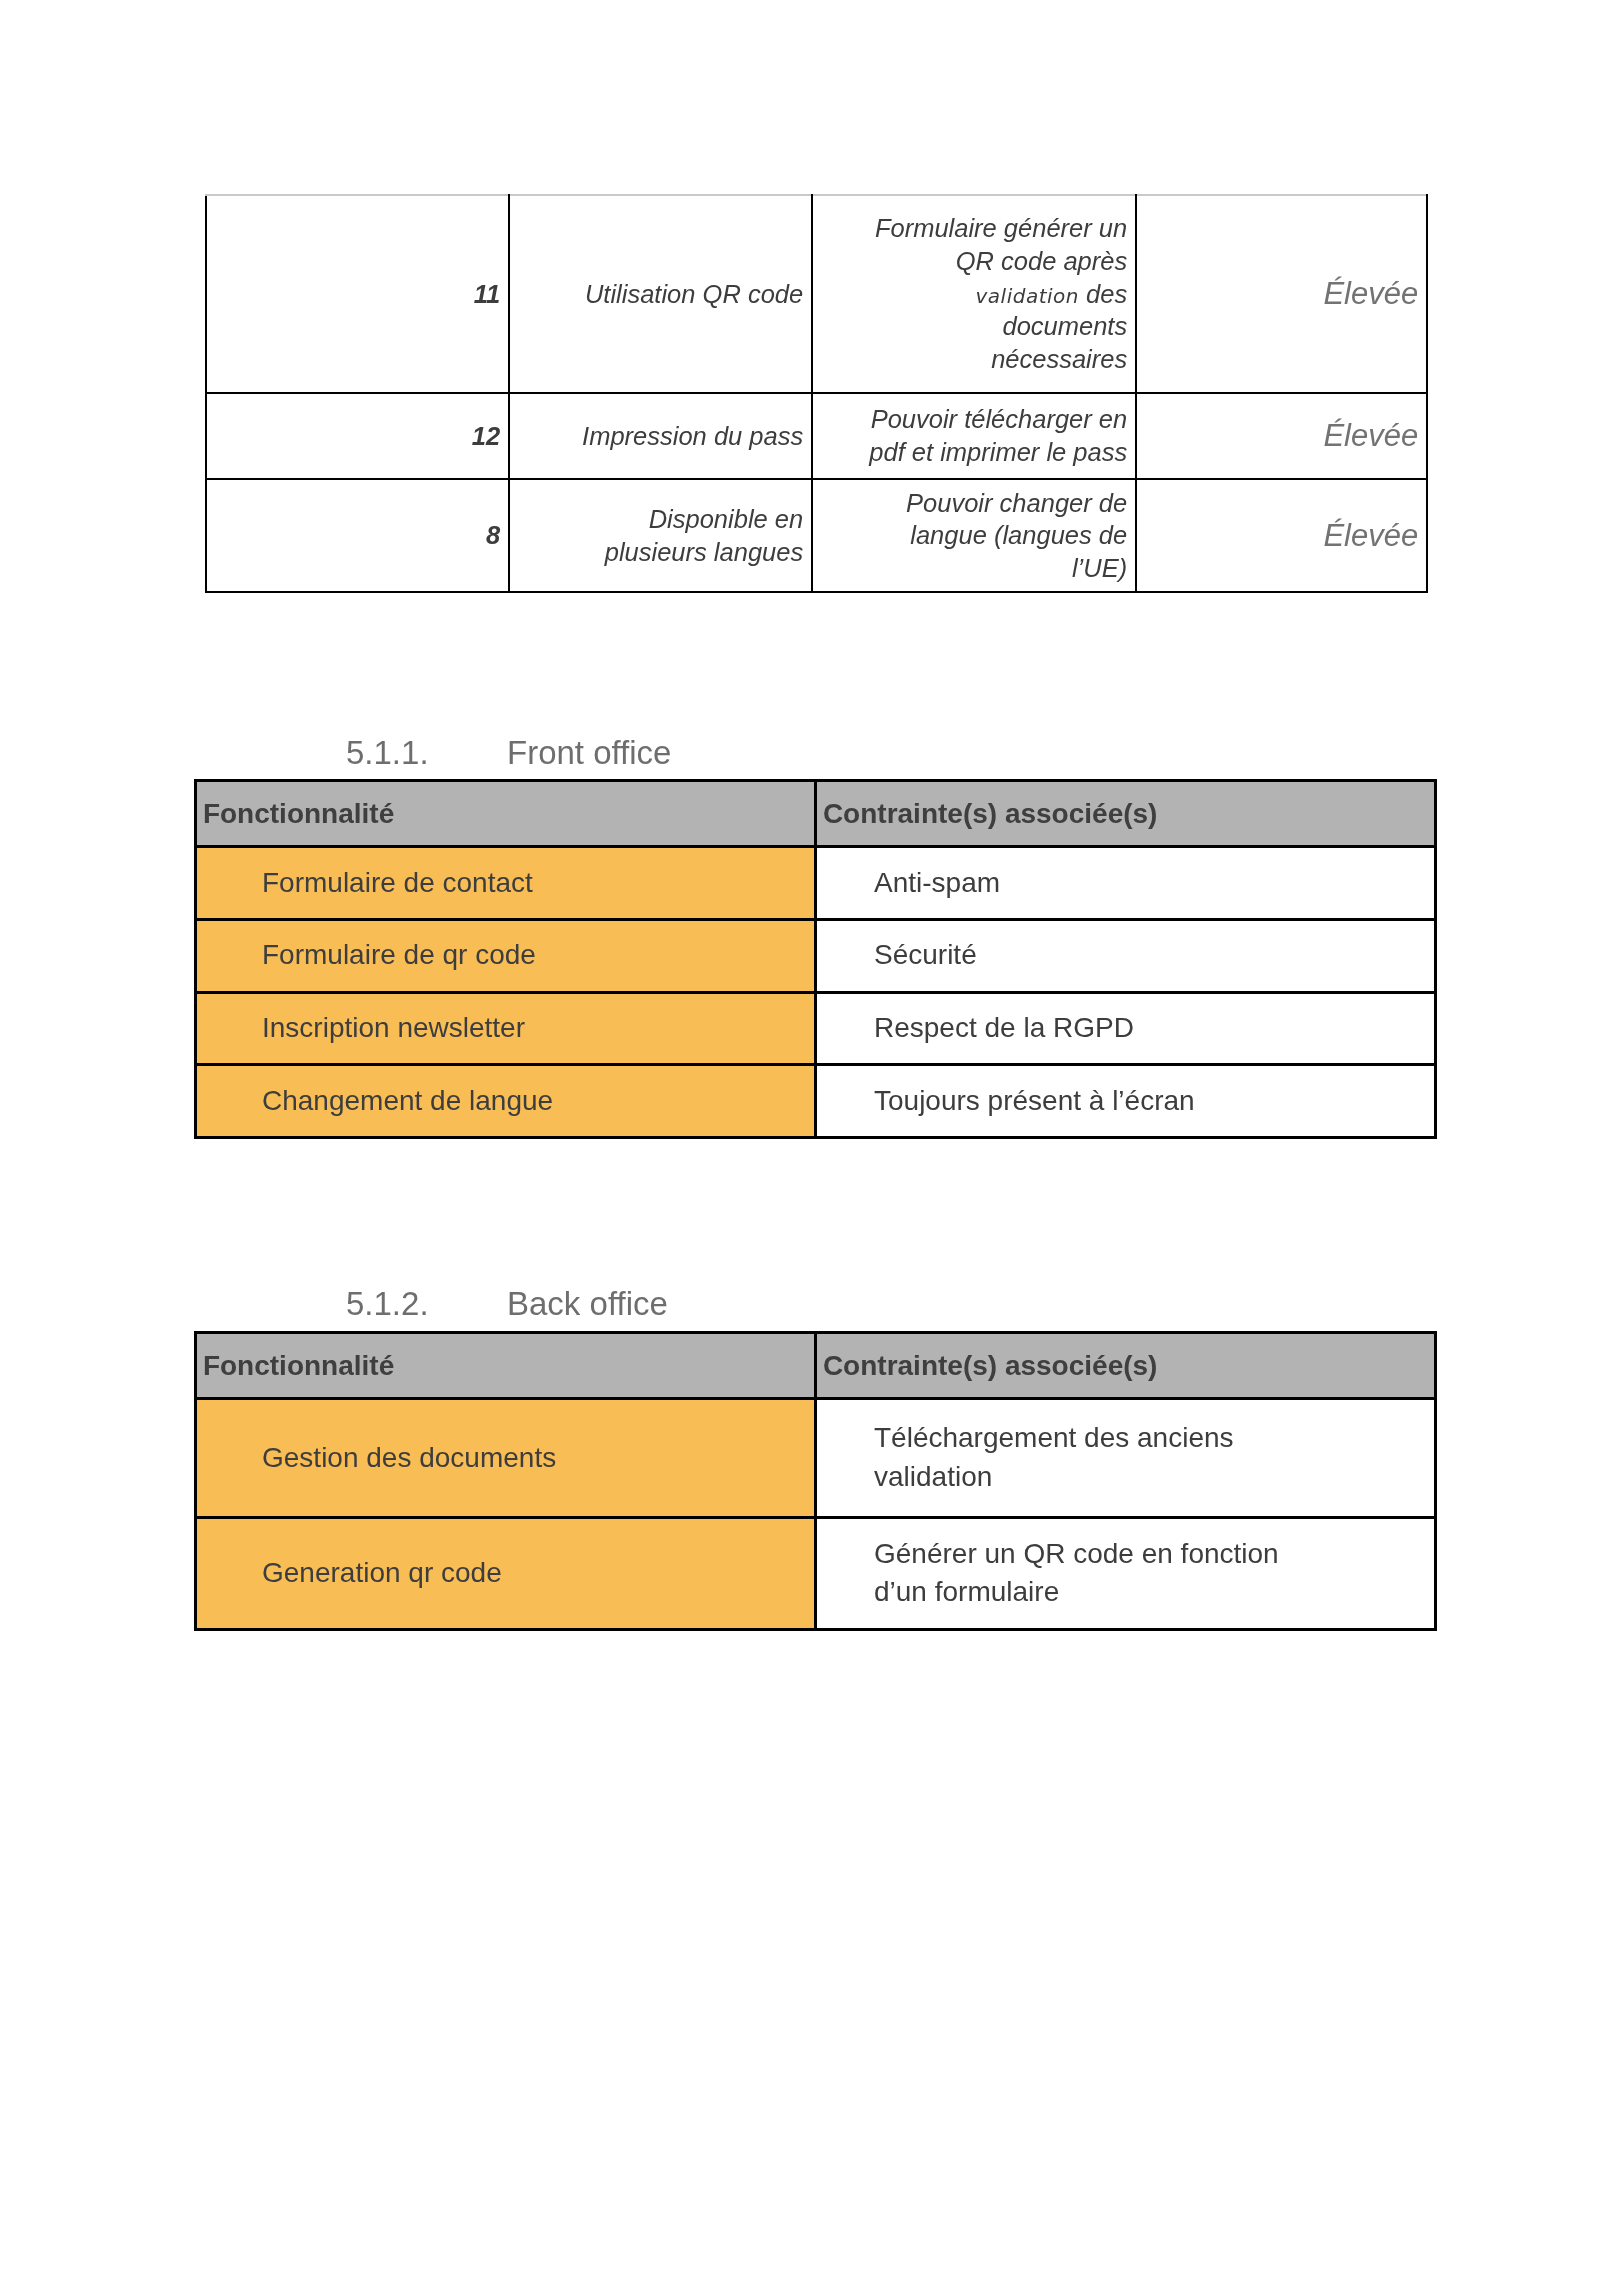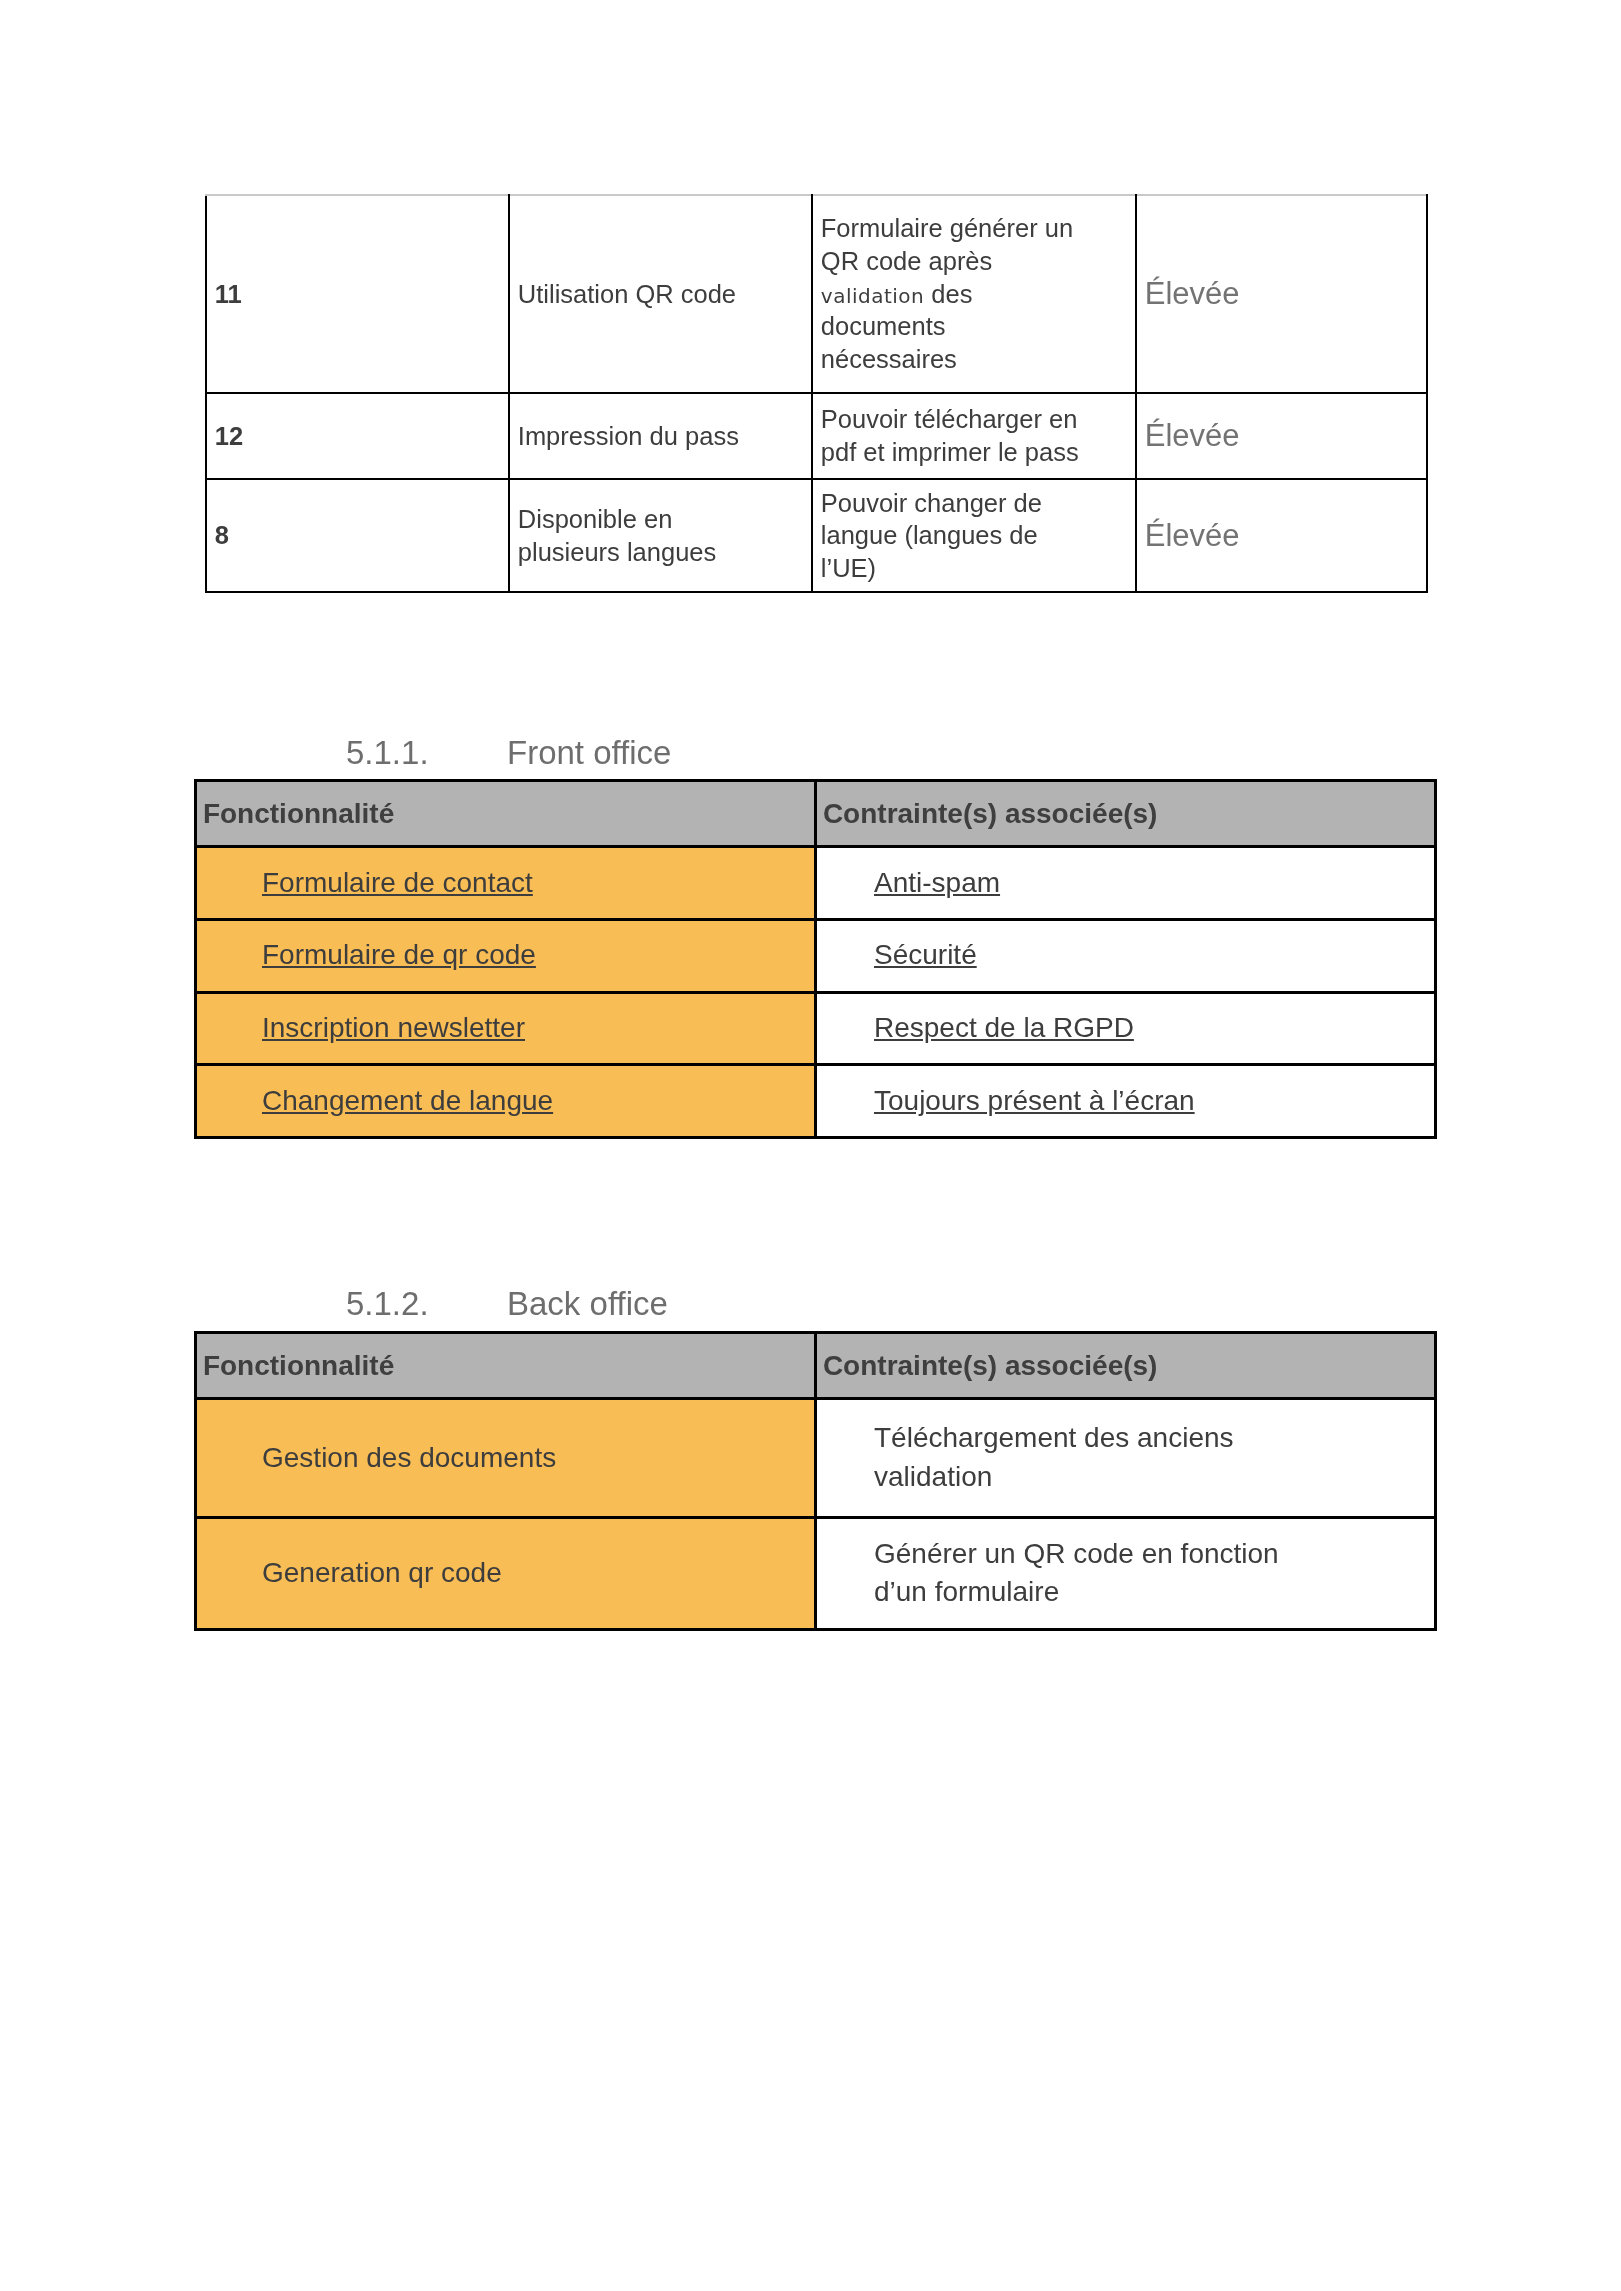--- a/index.html
+++ b/index.html
@@ -16,10 +16,11 @@
   .t1-wrap{position:absolute;top:194px;left:205px;width:1221px;}
   .t1 td{
     border:2.9px solid #000000;
-    text-align:left;vertical-align:middle;
+    text-align:right;vertical-align:middle;
     font-size:25.5px;line-height:1.28;color:#3d3d3d;
     white-space:pre-line;
     padding:2px 7.8px;
+    font-style:italic;
   }
   .t1 tr:first-child td{border-top:2px solid #c9c9c9;}
   .t1 .num{font-weight:bold;}

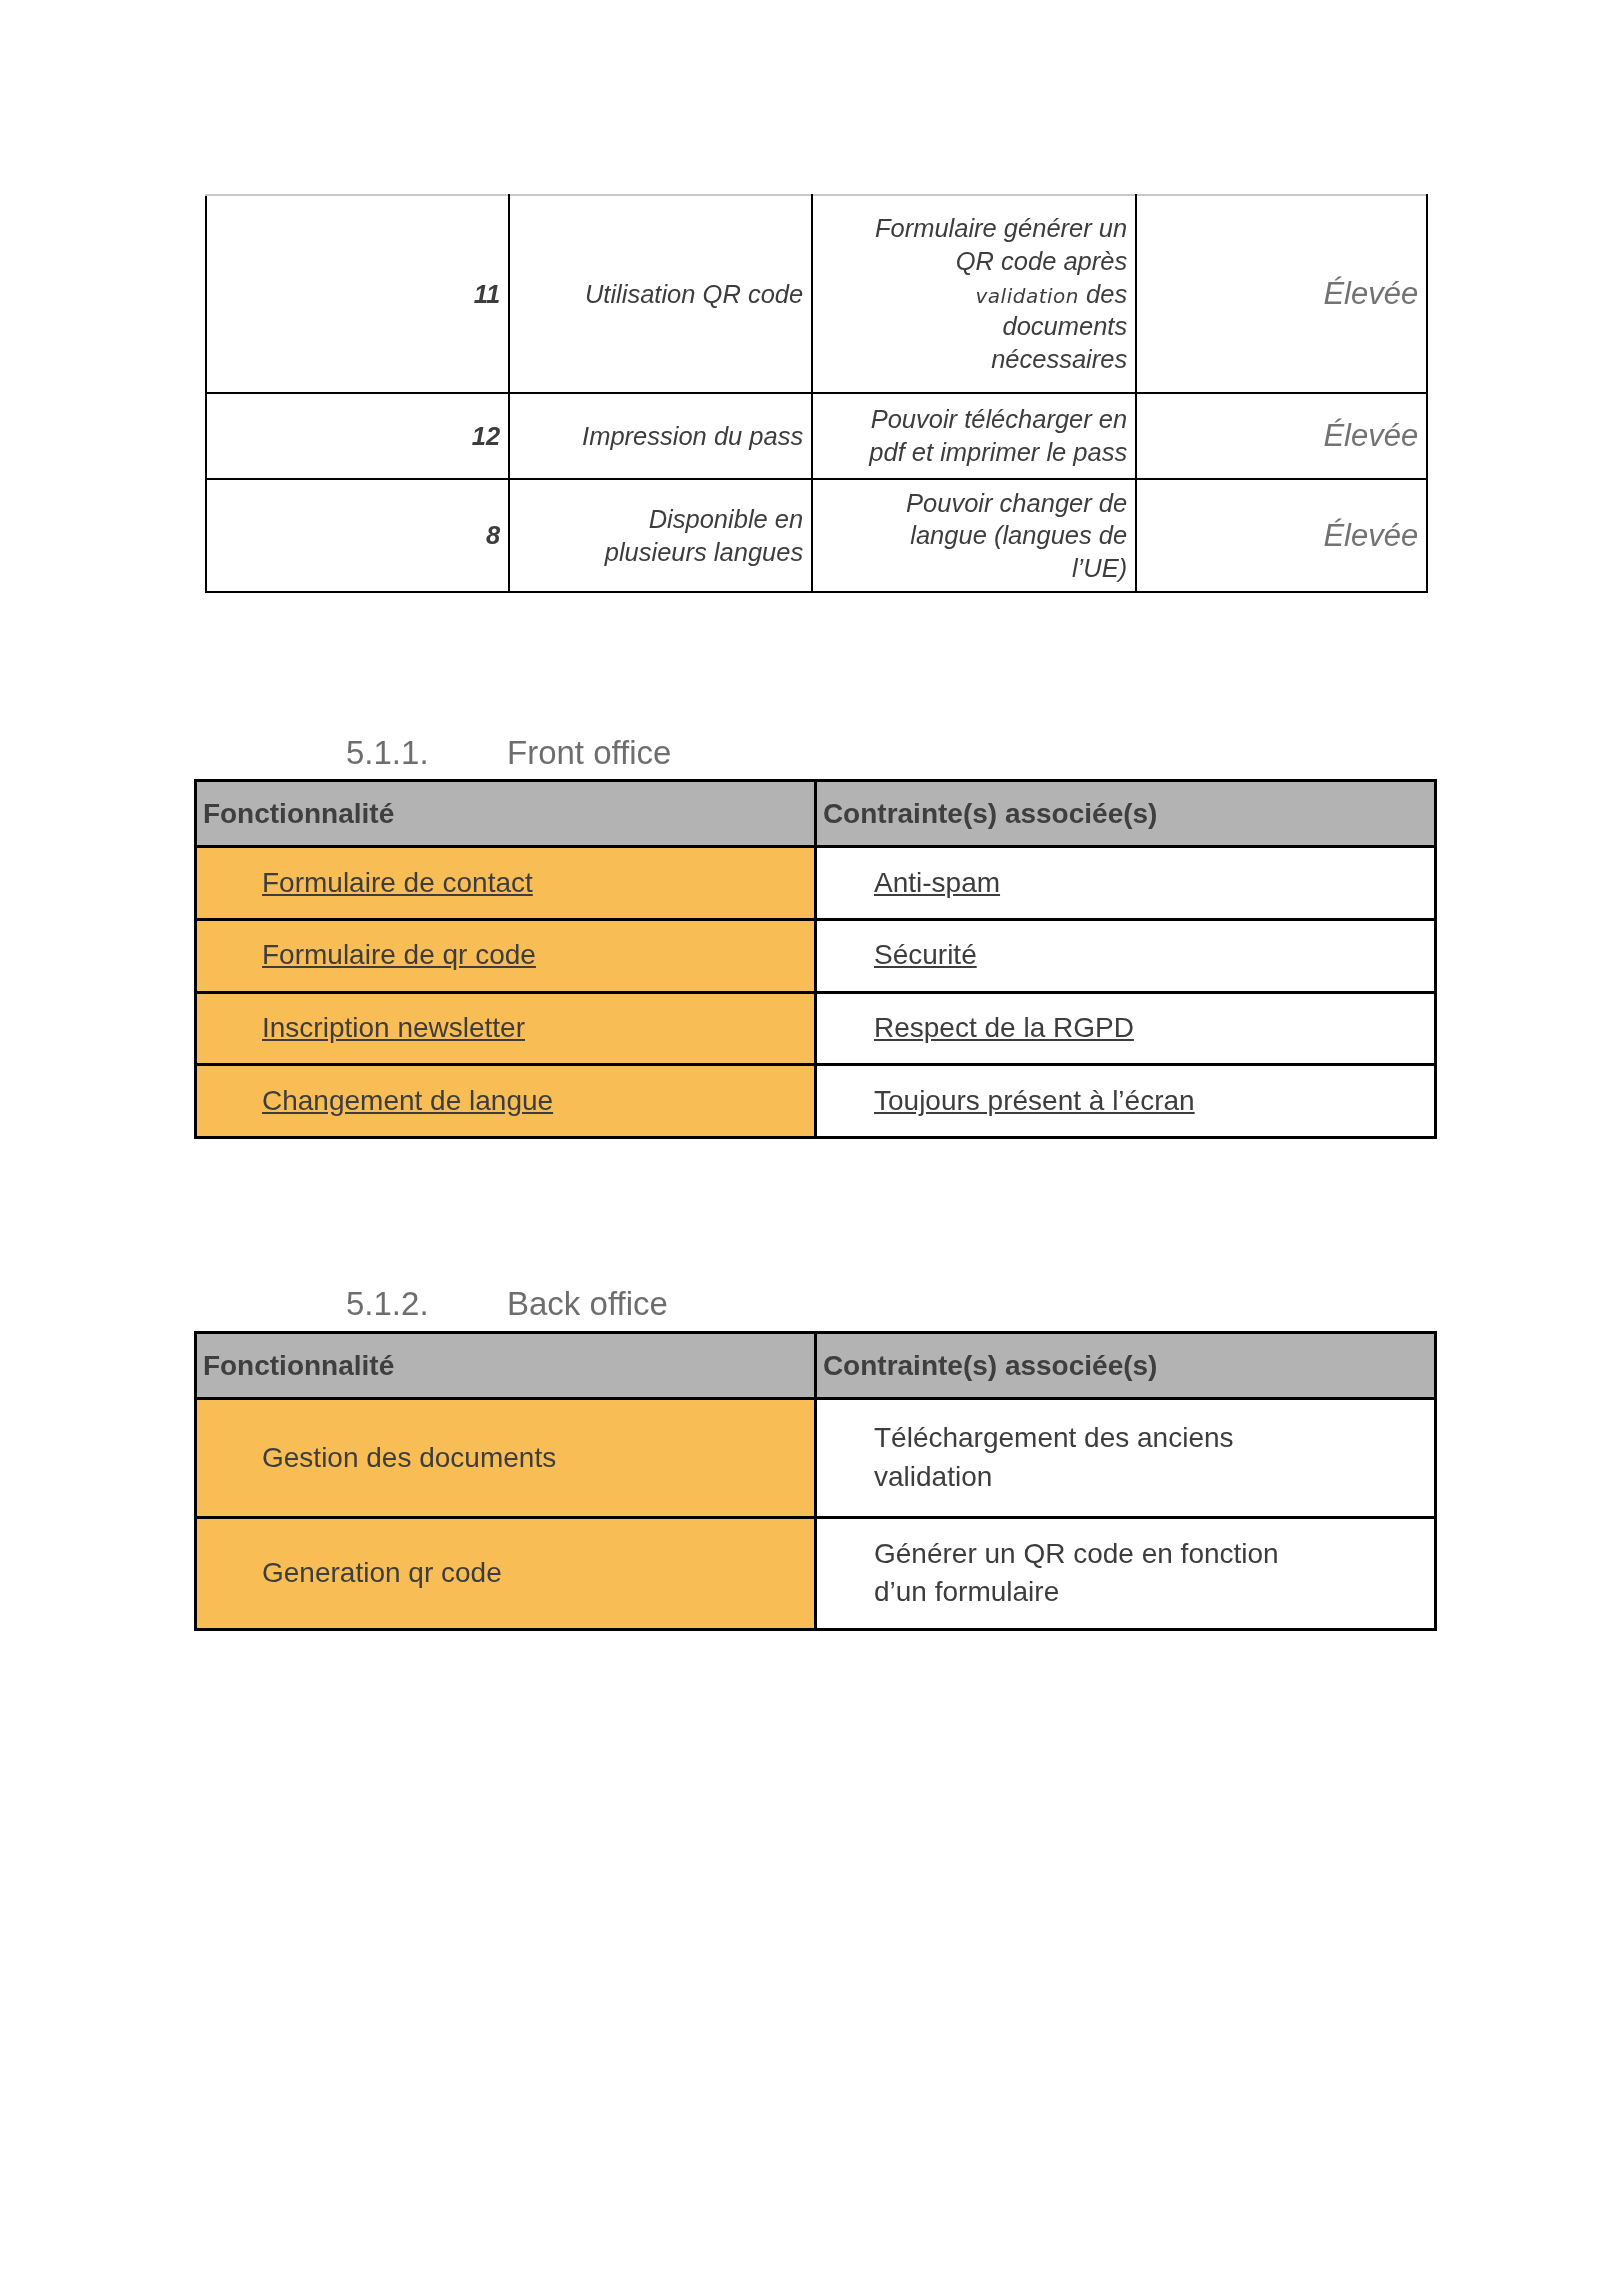--- a/index.html
+++ b/index.html
@@ -54,7 +54,7 @@
     white-space:pre-line;
   }
   .t2 td.feat{background:#f9bd55;padding-left:65px;}
-  #front-table td{height:62px;text-decoration:underline;}
+  #front-table td{height:62px;}
   #back-table tr:nth-child(2) td{height:108px;}
   #back-table tr:nth-child(3) td{height:101px;}
 </style>

